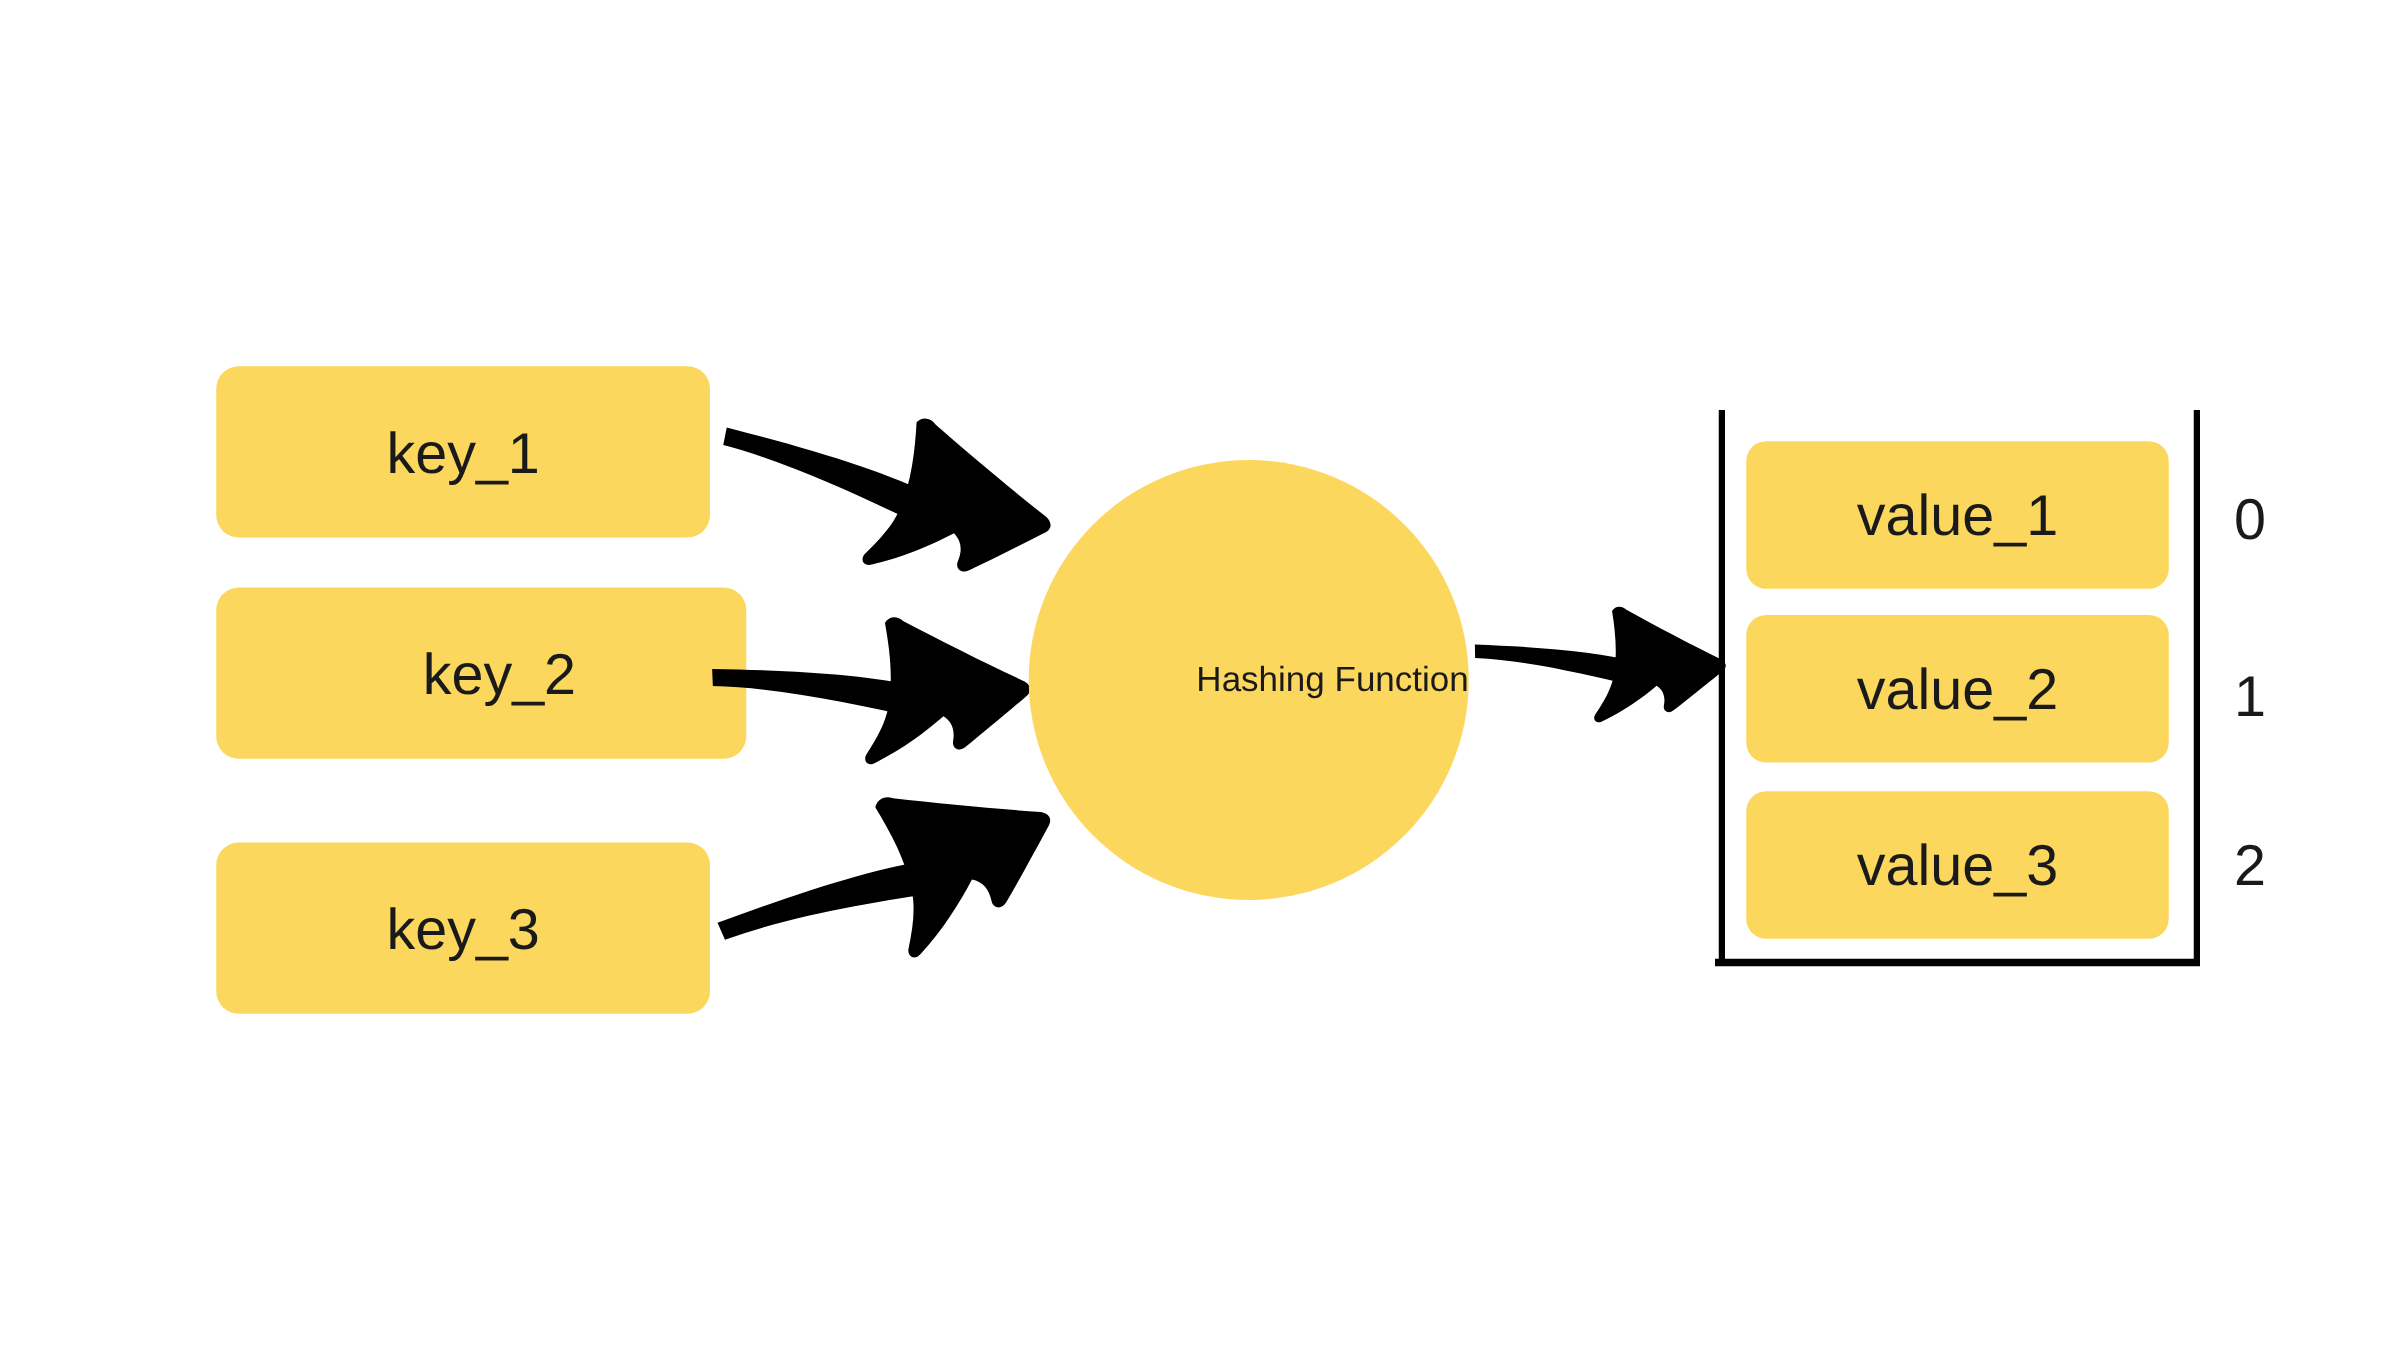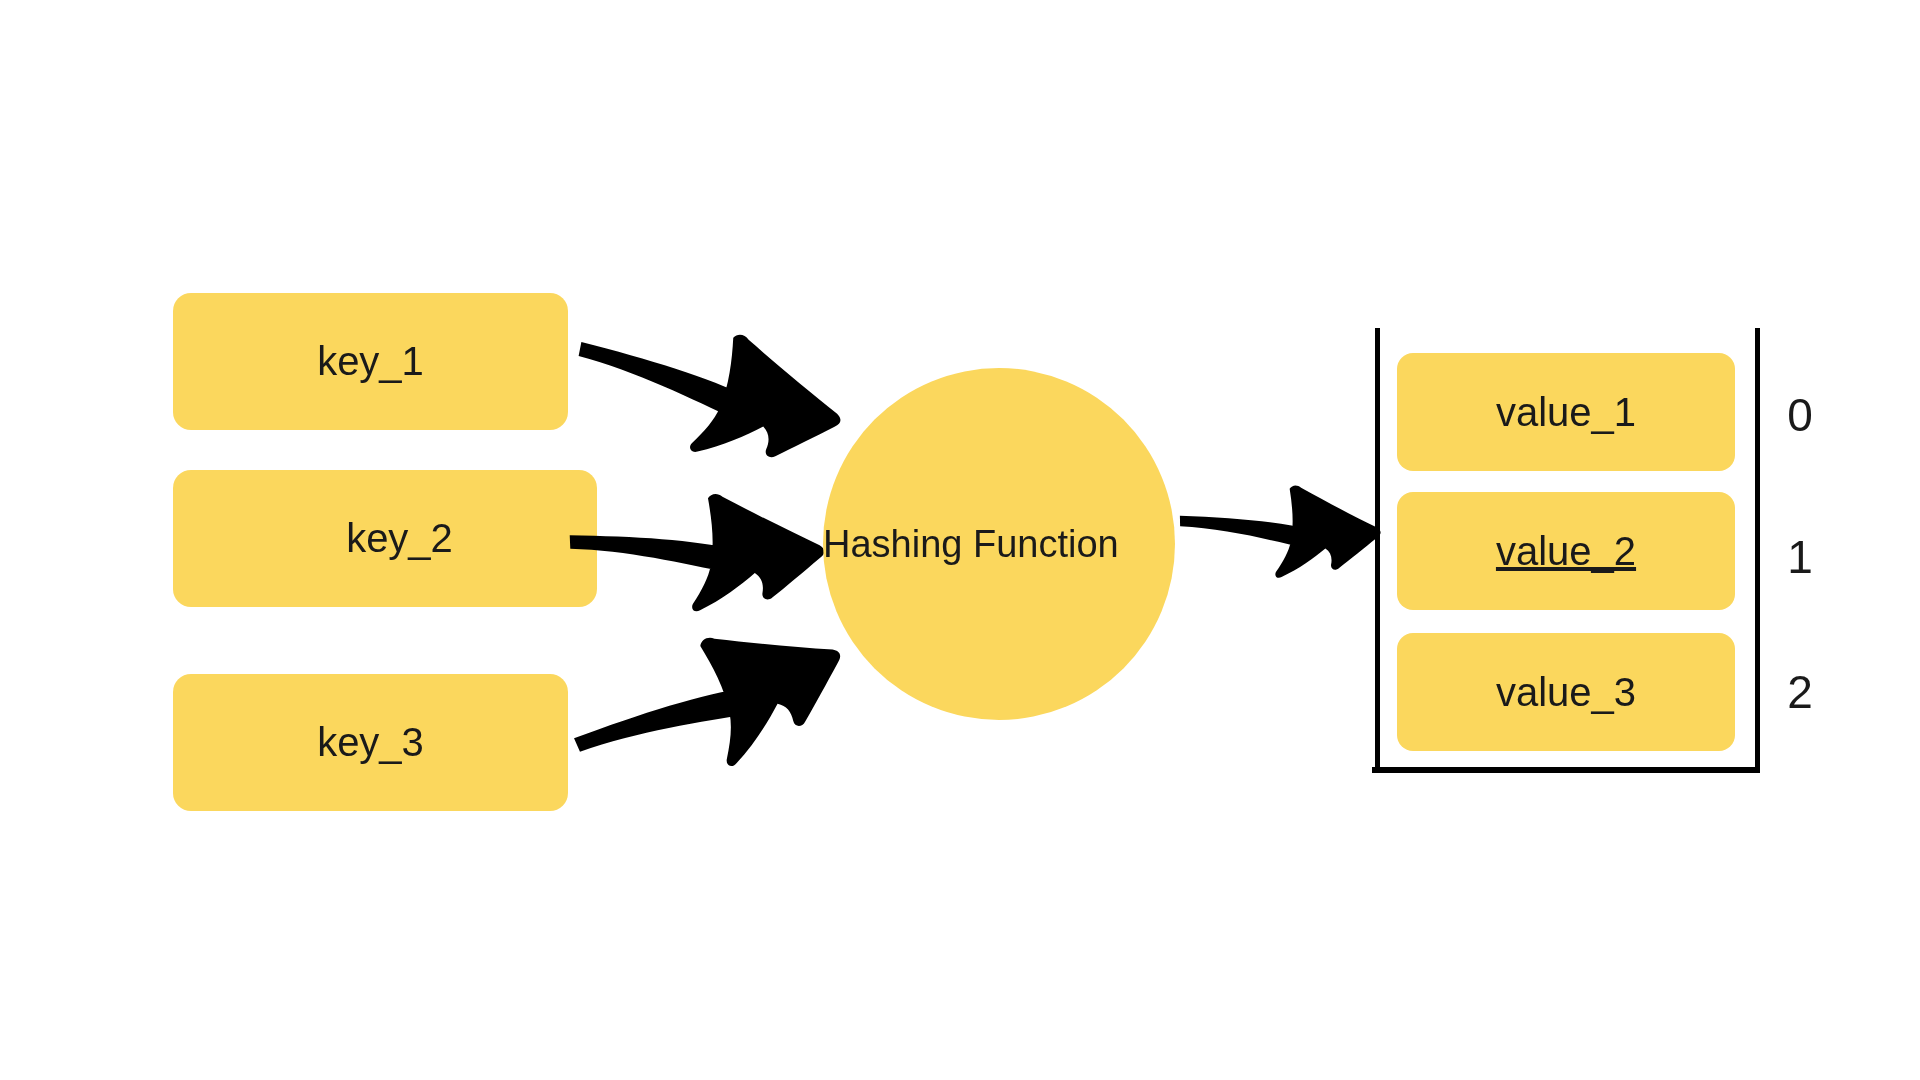--- a/index.html
+++ b/index.html
@@ -16,7 +16,7 @@
     background:#FBD75D;
     border-radius:18px;
     display:flex;align-items:center;justify-content:center;
-    font-size:40px;
+    font-size:46px;
     color:#1a1a1a;
   }
   .key-box{left:173px;width:395px;height:137px;}

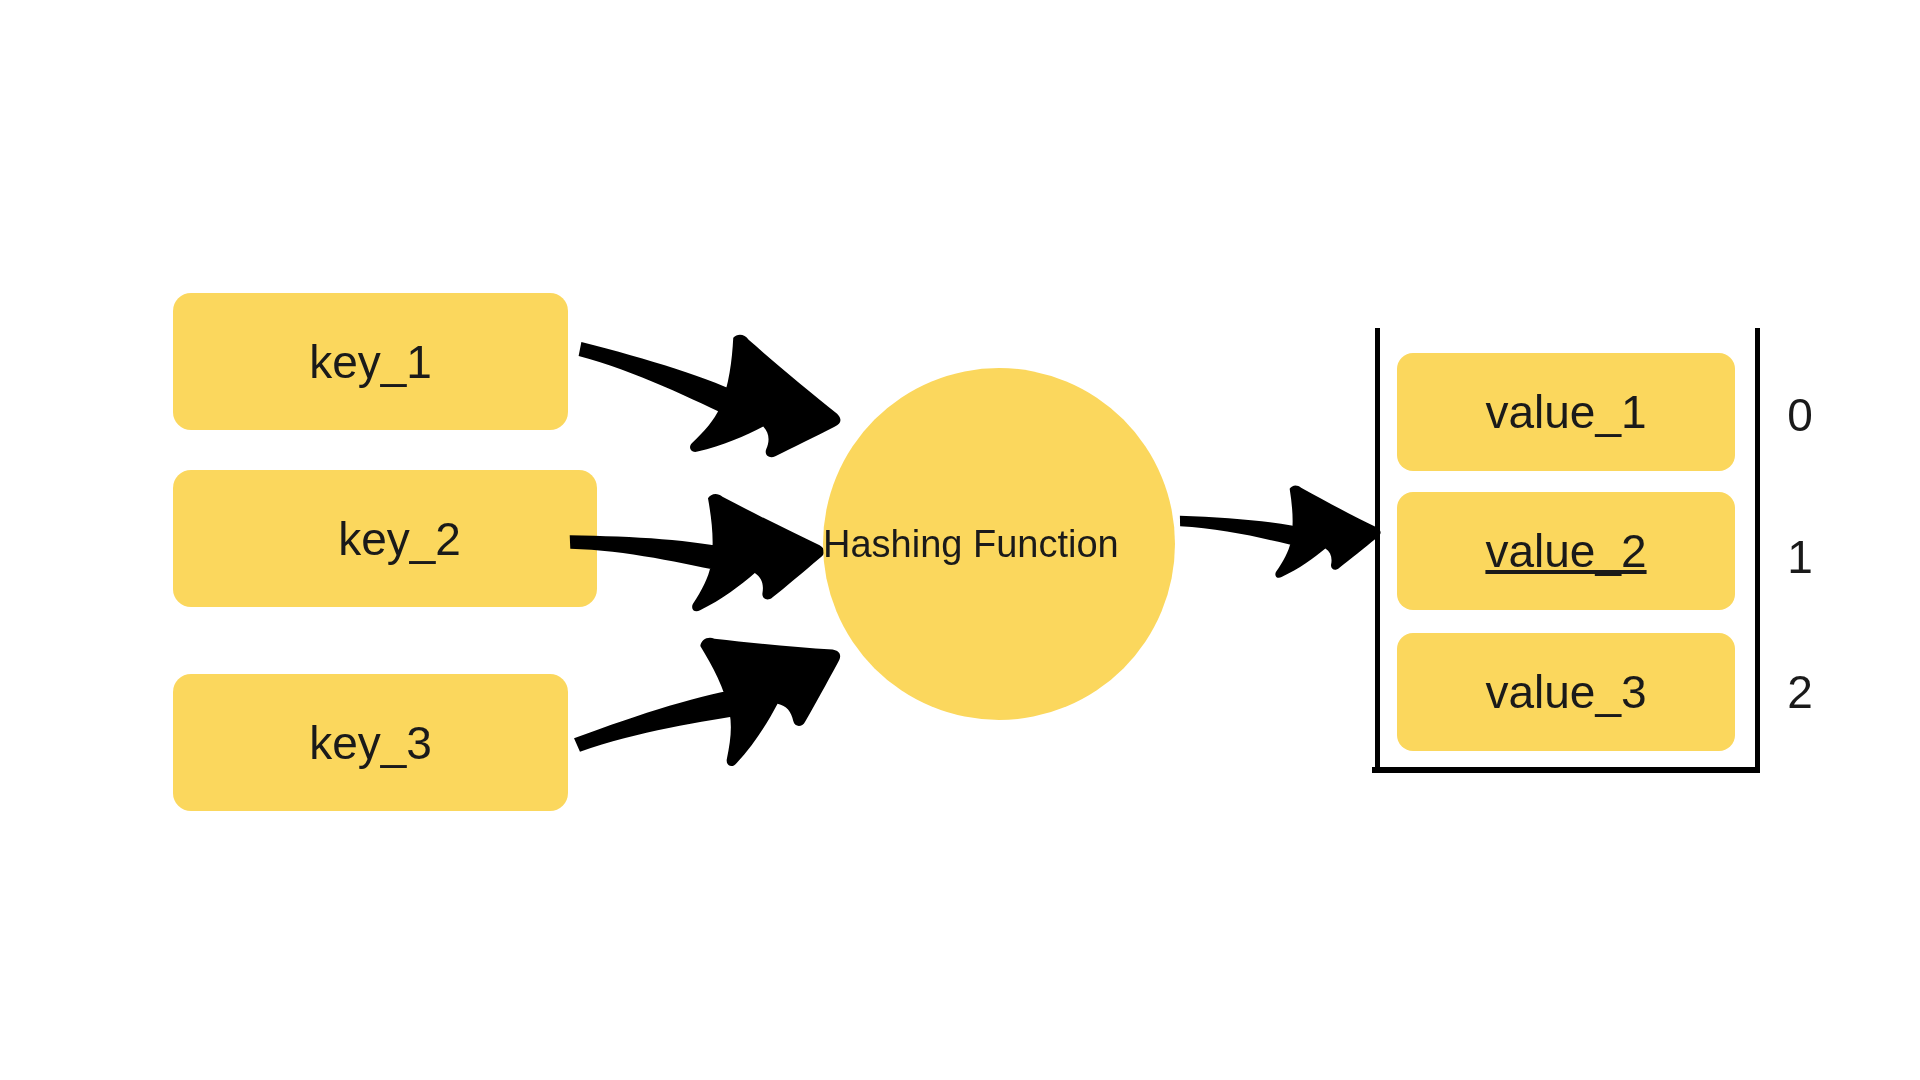--- a/index.html
+++ b/index.html
@@ -31,8 +31,8 @@
     position:absolute;left:823px;top:368px;
     width:352px;height:352px;border-radius:50%;
     background:#FBD75D;
-    display:flex;align-items:center;justify-content:flex-start;
-    font-size:38px;color:#1a1a1a;
+    display:flex;align-items:center;justify-content:flex-end;
+    font-size:28px;color:#1a1a1a;
   }
   .bracket{position:absolute;background:#000000;}
   .bracket-left{left:1375px;top:328px;width:5px;height:442px;}

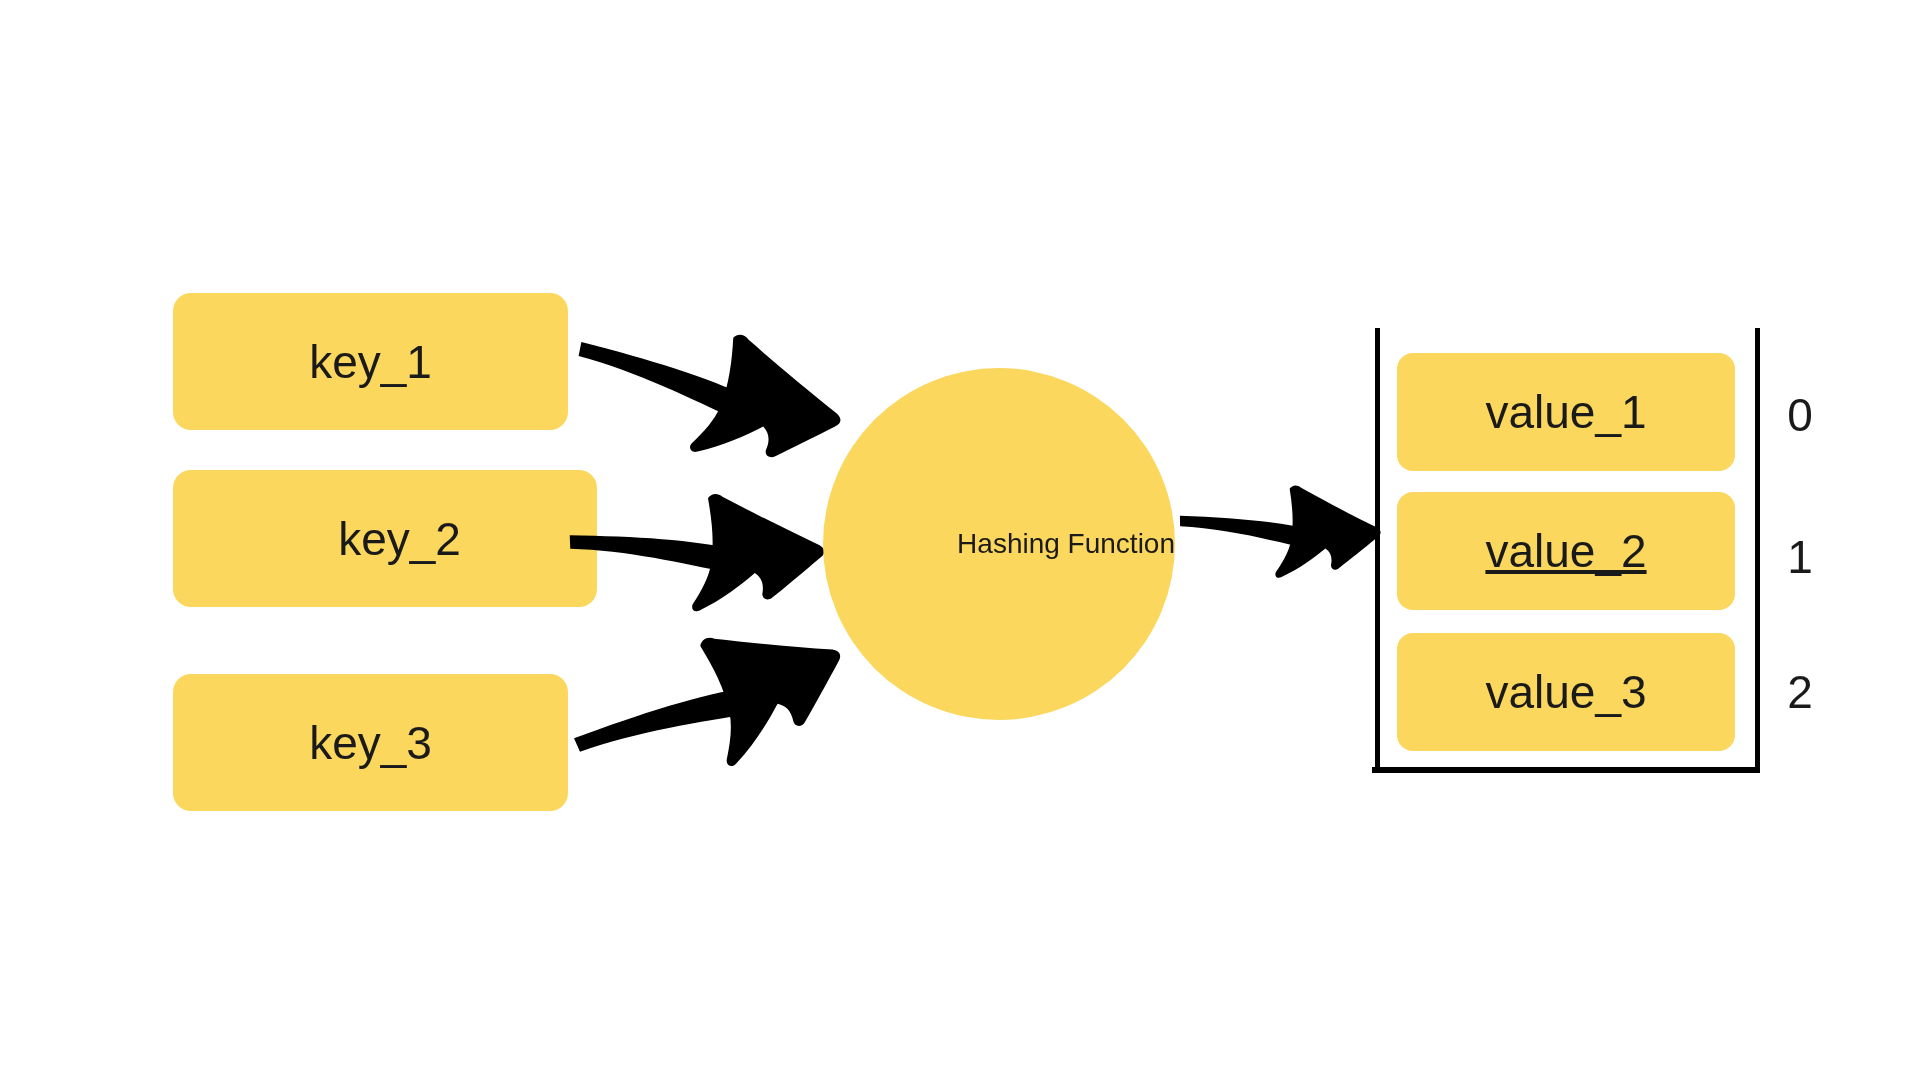--- a/index.html
+++ b/index.html
@@ -25,7 +25,7 @@
   .key-3{top:655px;margin-top:19px;}
   .value-box{left:1397px;width:338px;height:118px;border-radius:16px;}
   .value-1{top:353px;}
-  .value-2{top:492px;text-decoration:underline;}
+  .value-2{top:492px;}
   .value-3{top:633px;}
   .hash-circle{
     position:absolute;left:823px;top:368px;

